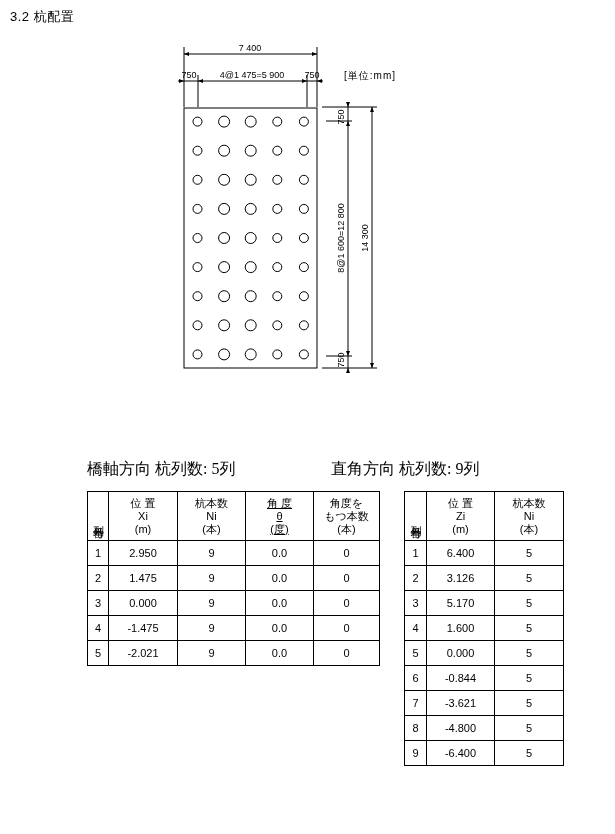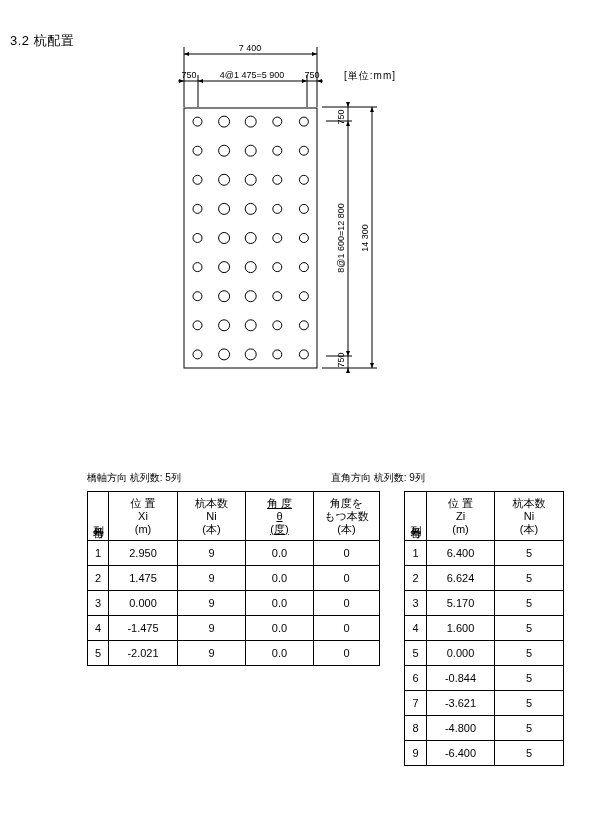--- a/index.html
+++ b/index.html
@@ -10,7 +10,7 @@
     color:#000;
   }
   .page { position:absolute; left:0; top:0; width:615px; height:834px; background:#fff; overflow:hidden; }
-  .title { position:absolute; left:10px; top:8px; font-size:13px; letter-spacing:.5px;margin-top:24px; }
+  .title { position:absolute; left:10px; top:8px; font-size:13px; letter-spacing:.5px; }
   svg.diagram { position:absolute; left:0; top:0; }
   .dimtext text { font-size:9px; fill:#000; font-family:"Liberation Sans","DejaVu Sans",sans-serif; }
   .dimtext text.unit { font-size:10px; letter-spacing:1px; }

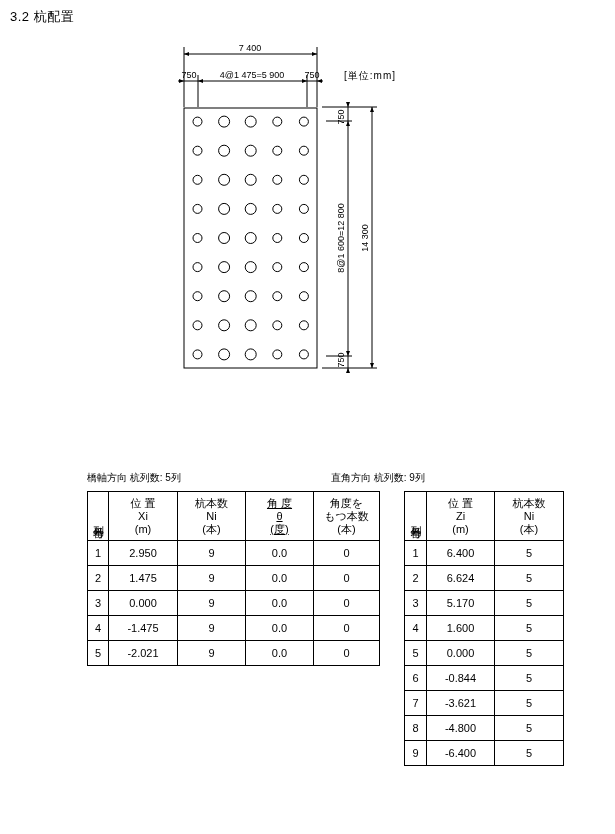--- a/index.html
+++ b/index.html
@@ -14,7 +14,7 @@
   svg.diagram { position:absolute; left:0; top:0; }
   .dimtext text { font-size:9px; fill:#000; font-family:"Liberation Sans","DejaVu Sans",sans-serif; }
   .dimtext text.unit { font-size:10px; letter-spacing:1px; }
-  .caption { position:absolute; top:471px; font-size:10px; white-space:nowrap; }
+  .caption { position:absolute; top:459px; font-size:16px; white-space:nowrap;font-family:Liberation Serif, serif; }
   .cap-left { left:87px; }
   .cap-right { left:331px; }
   table.ptable {

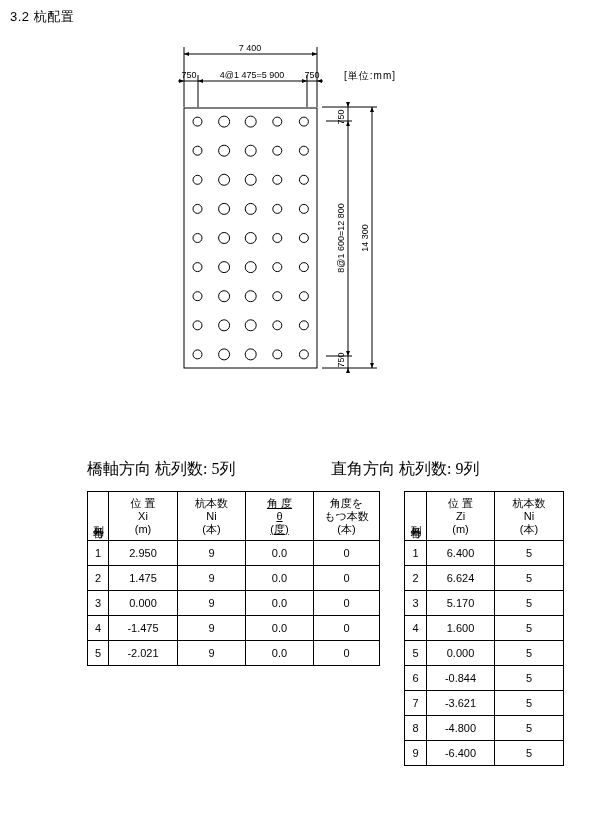--- a/index.html
+++ b/index.html
@@ -211,7 +211,7 @@
         </tr>
         <tr>
           <td>2</td>
-          <td>6.624</td>
+          <td>3.126</td>
           <td>5</td>
         </tr>
         <tr>

